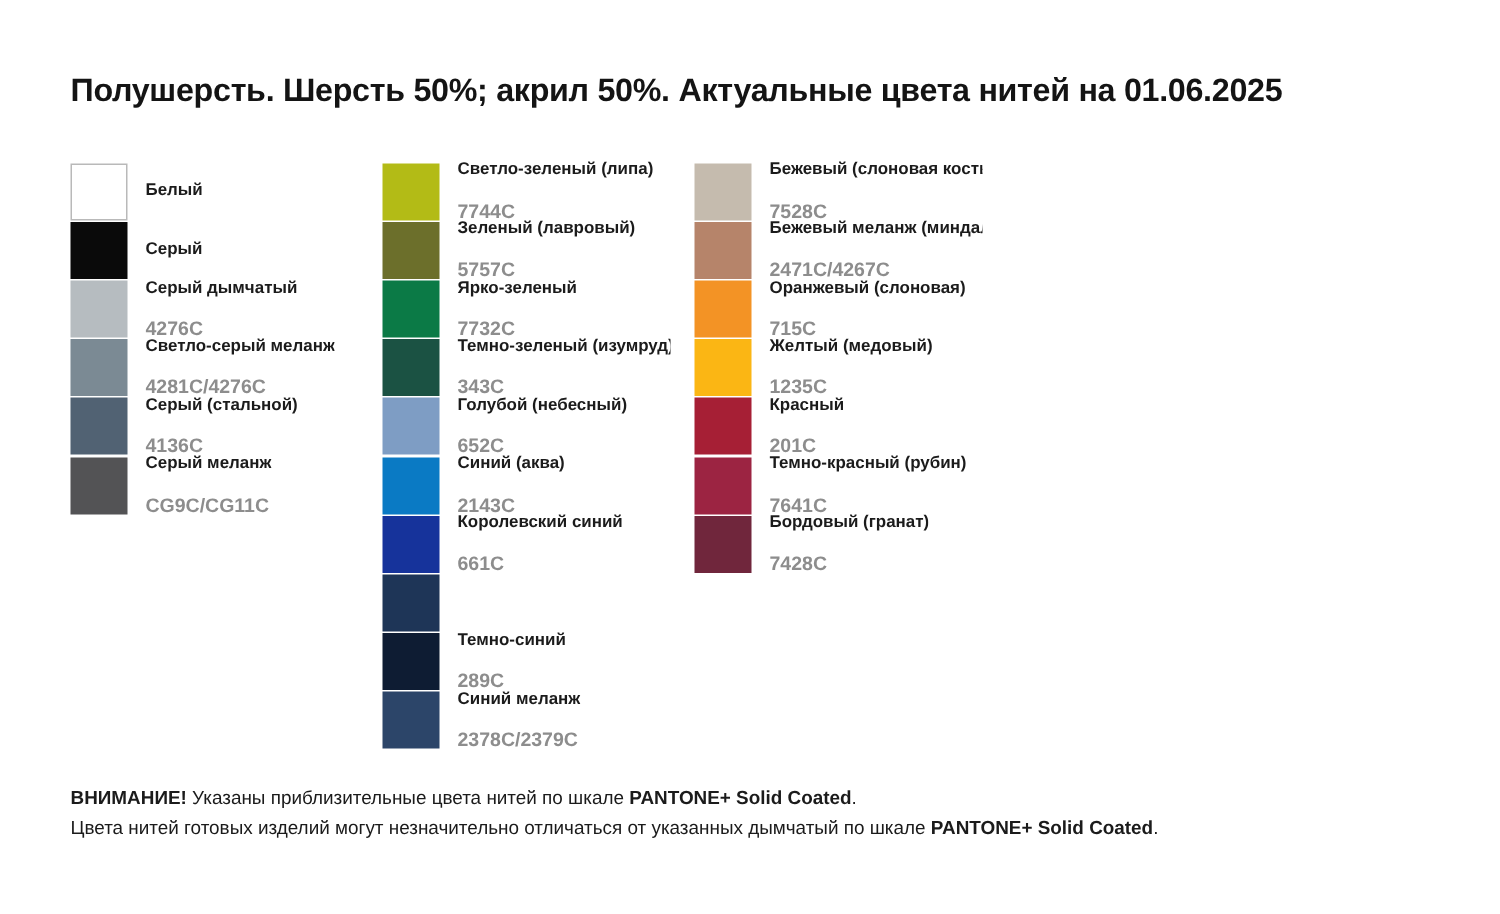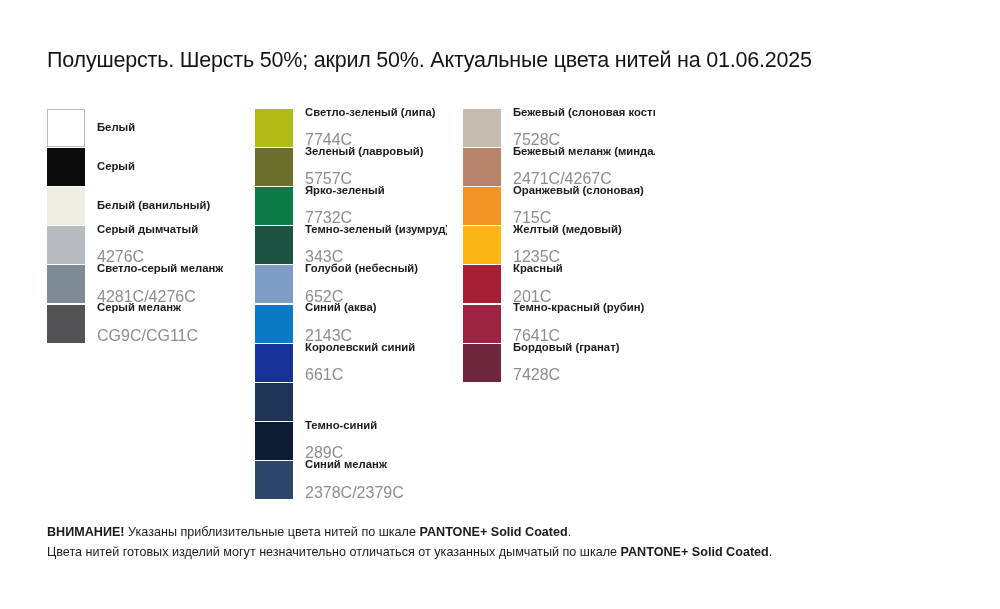--- a/index.html
+++ b/index.html
@@ -21,7 +21,7 @@
     left: 47px;
     top: 48px;
     font-size: 21.5px;
-    font-weight: normal;
+    font-weight: bold;
     letter-spacing: -0.2px;
     color: #141414;
     white-space: nowrap;

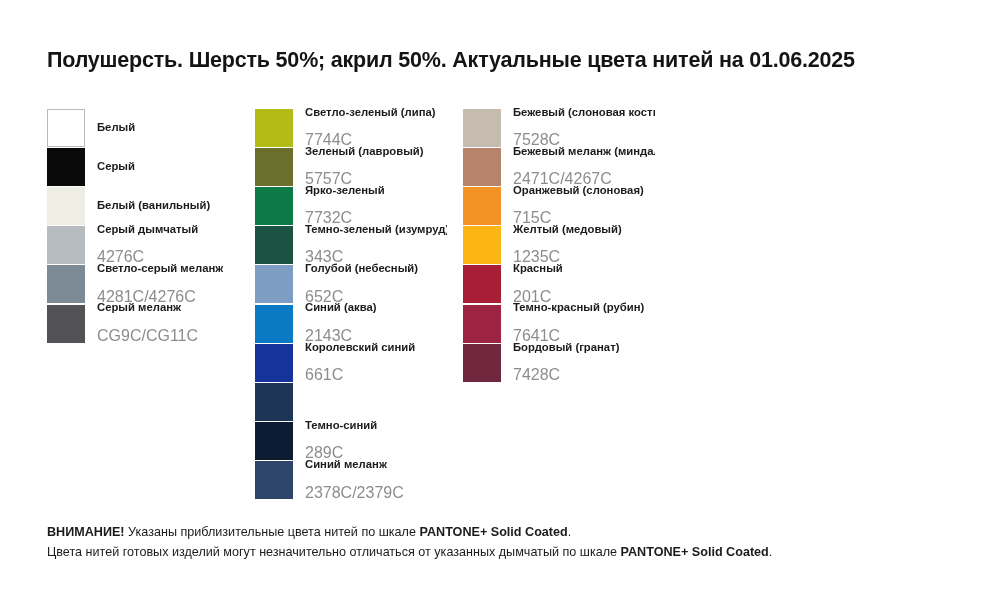--- a/index.html
+++ b/index.html
@@ -66,8 +66,8 @@
     white-space: nowrap;
   }
   .swatch-code {
-    font-size: 16px;
-    font-weight: normal;
+    font-size: 13px;
+    font-weight: bold;
     color: #8d8d8d;
     white-space: nowrap;
     margin-top: 12px;

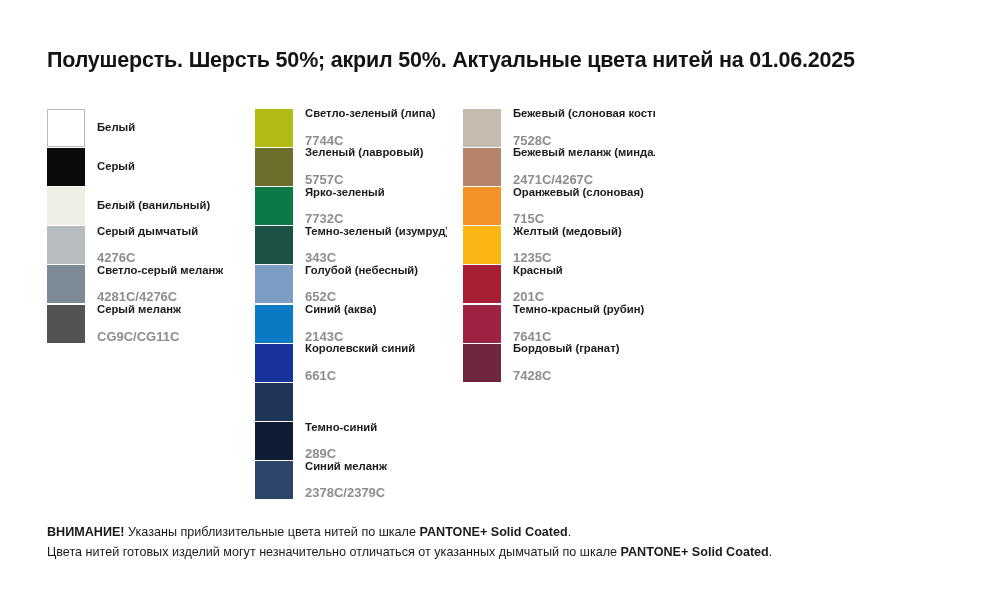--- a/index.html
+++ b/index.html
@@ -112,12 +112,6 @@
         </div>
       </div>
       <div class="swatch-row">
-        <div class="swatch-chip" style="background: rgb(238, 238, 228);"></div>
-        <div class="swatch-text">
-          <div class="swatch-name">Белый (ванильный)</div>
-        </div>
-      </div>
-      <div class="swatch-row">
         <div class="swatch-chip" style="background: rgb(182, 188, 192);"></div>
         <div class="swatch-text">
           <div class="swatch-name">Серый дымчатый</div>

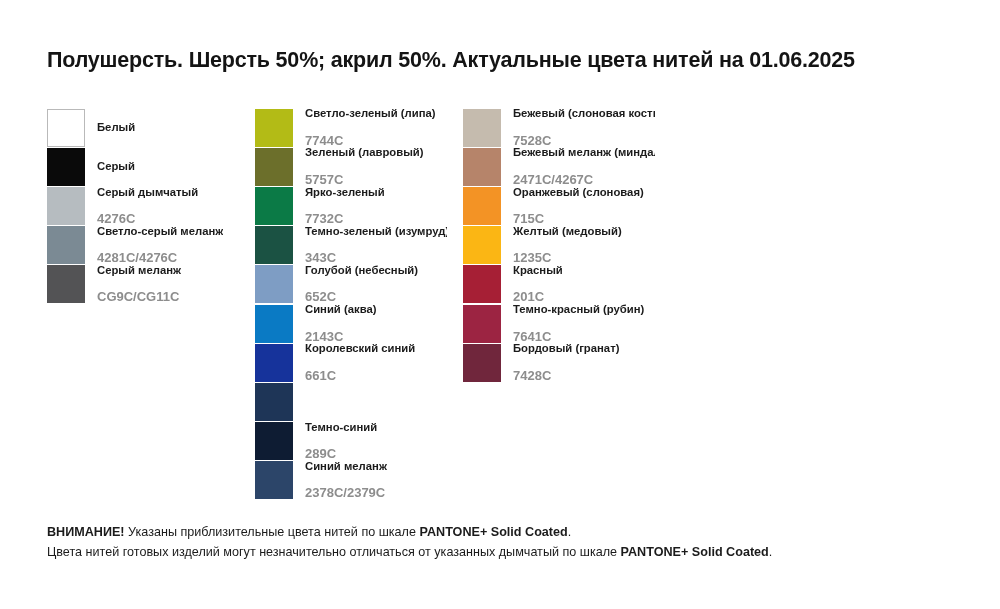--- a/index.html
+++ b/index.html
@@ -126,6 +126,13 @@
         </div>
       </div>
       <div class="swatch-row">
+        <div class="swatch-chip" style="background: rgb(81, 98, 115);"></div>
+        <div class="swatch-text">
+          <div class="swatch-name">Серый (стальной)</div>
+          <div class="swatch-code">4136C</div>
+        </div>
+      </div>
+      <div class="swatch-row">
         <div class="swatch-chip" style="background: rgb(83, 83, 85);"></div>
         <div class="swatch-text">
           <div class="swatch-name">Серый меланж</div>

